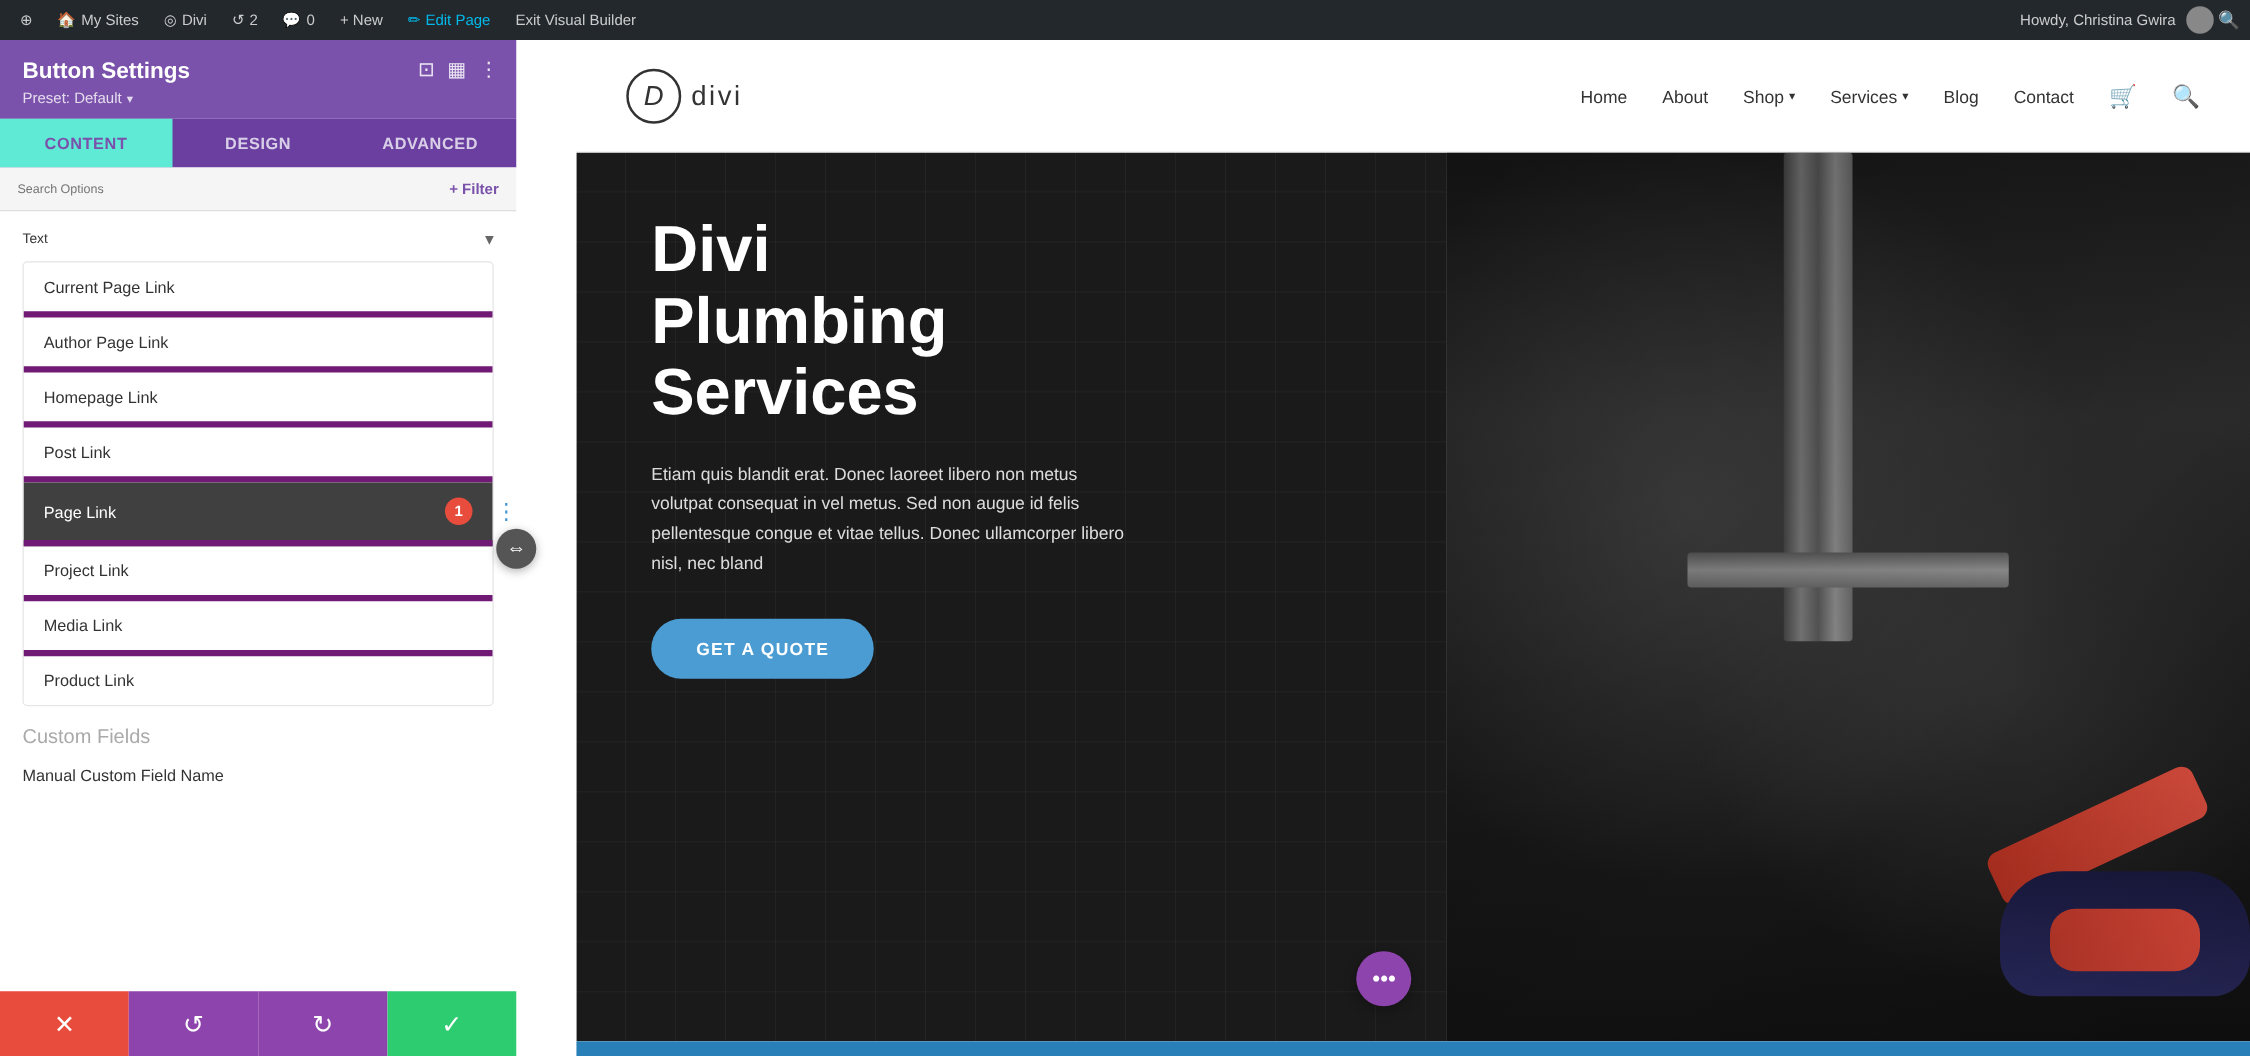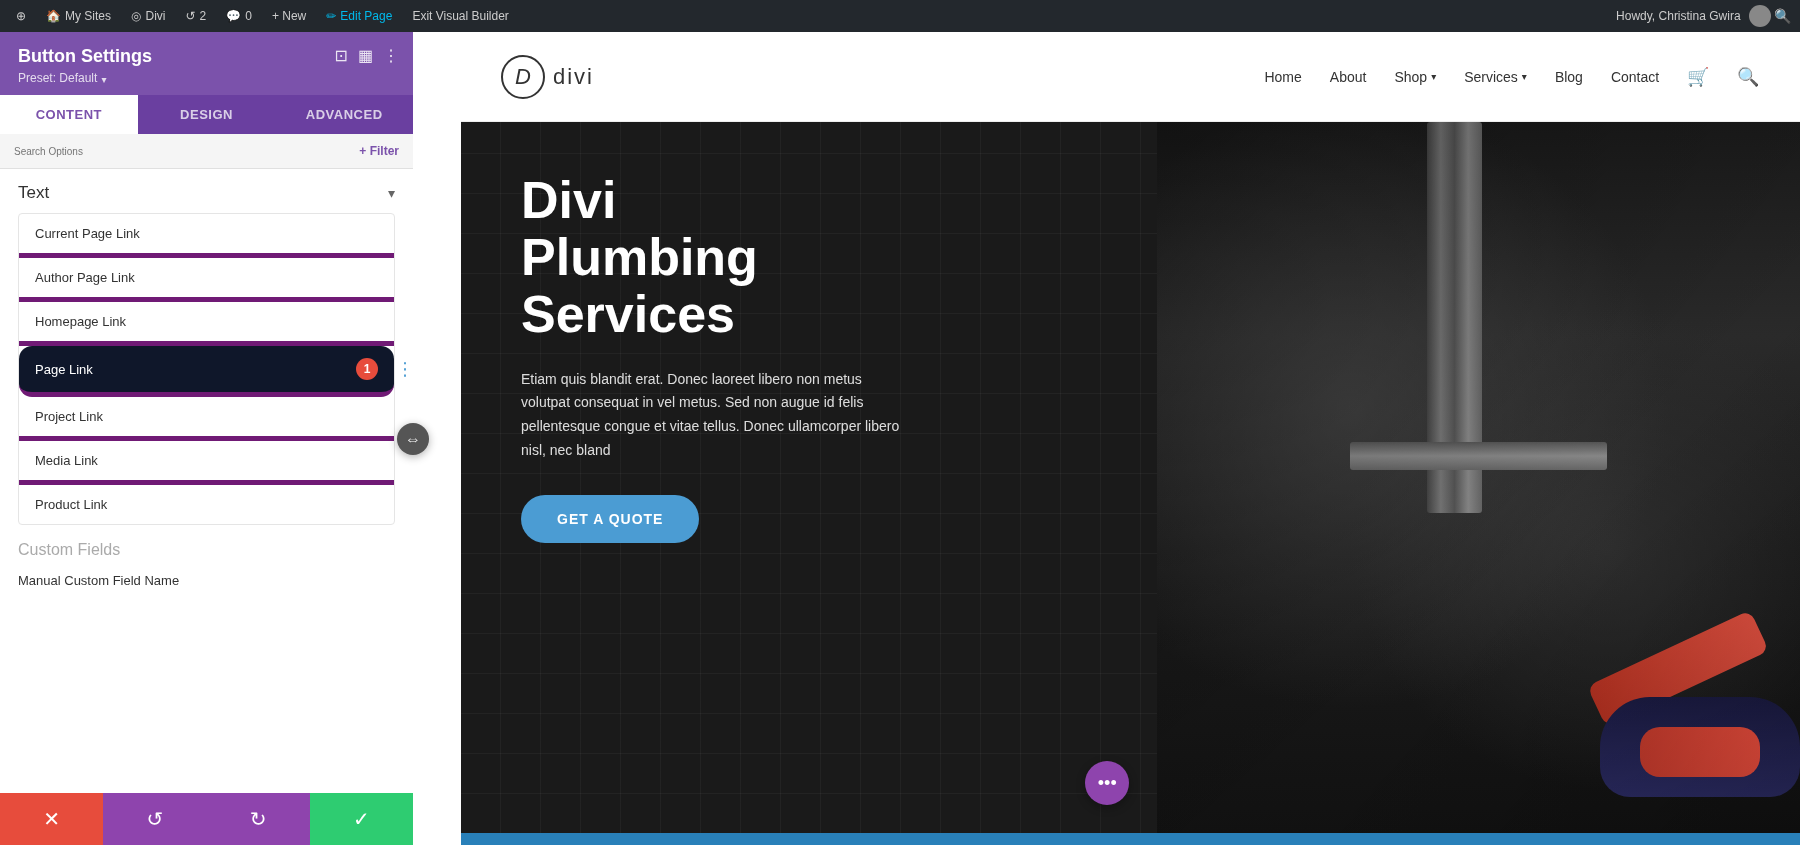--- a/index.html
+++ b/index.html
@@ -93,7 +93,7 @@
       text-transform: uppercase;
     }
     .tab.active {
-      background: #ffffff;
+      background: #5eead4;
       color: #7b52ab;
     }
 

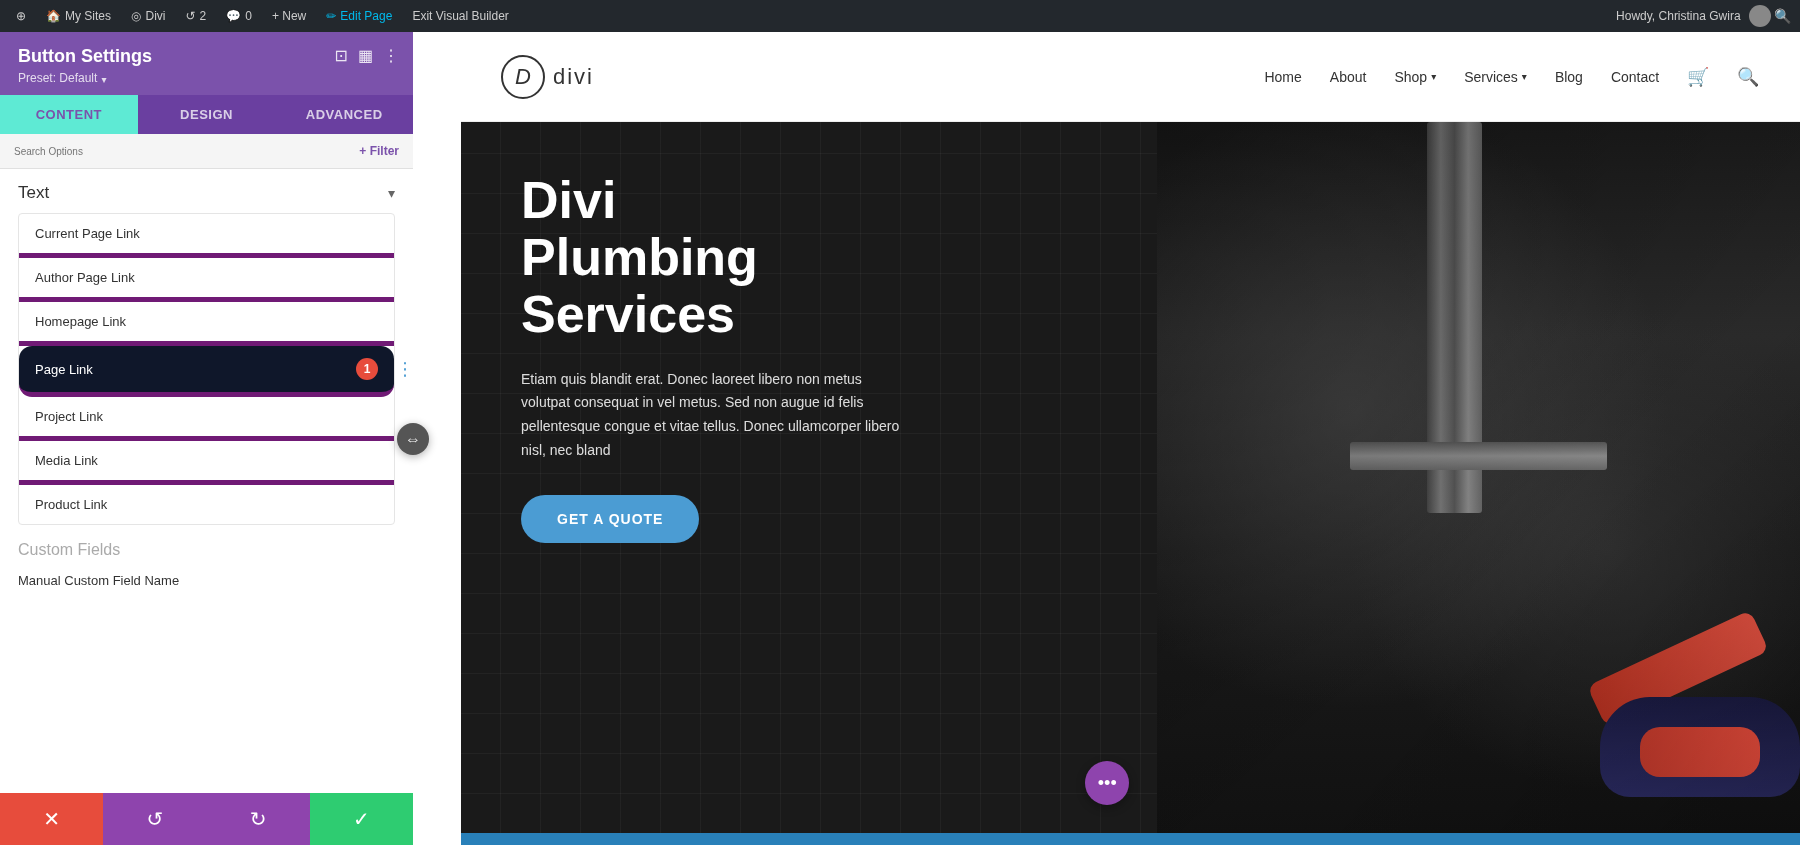--- a/index.html
+++ b/index.html
@@ -134,7 +134,7 @@
       padding: 14px 18px 10px;
     }
     .section-title {
-      font-size: 17px;
+      font-size: 11px;
       color: #333;
       font-weight: 400;
     }

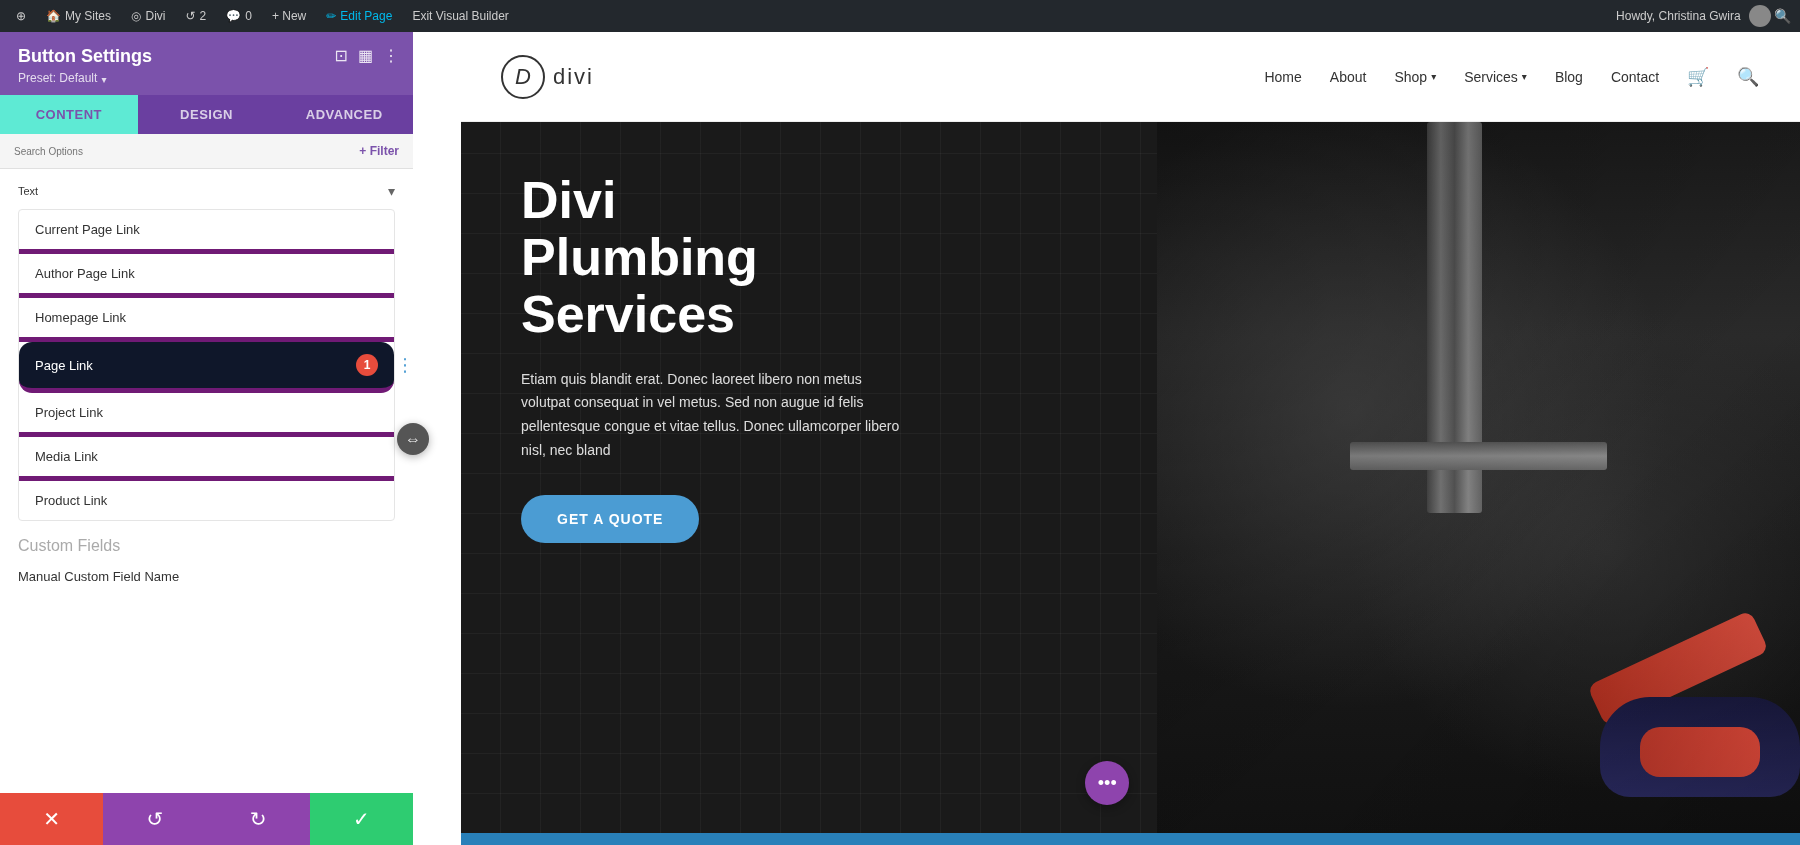--- a/index.html
+++ b/index.html
@@ -473,6 +473,9 @@
       <div class="link-item">
         <span>Homepage Link</span>
       </div>
+      <div class="link-item">
+        <span>Post Link</span>
+      </div>
       <div class="link-item active" style="position:relative;">
         <span>Page Link</span>
         <div class="badge">1</div>

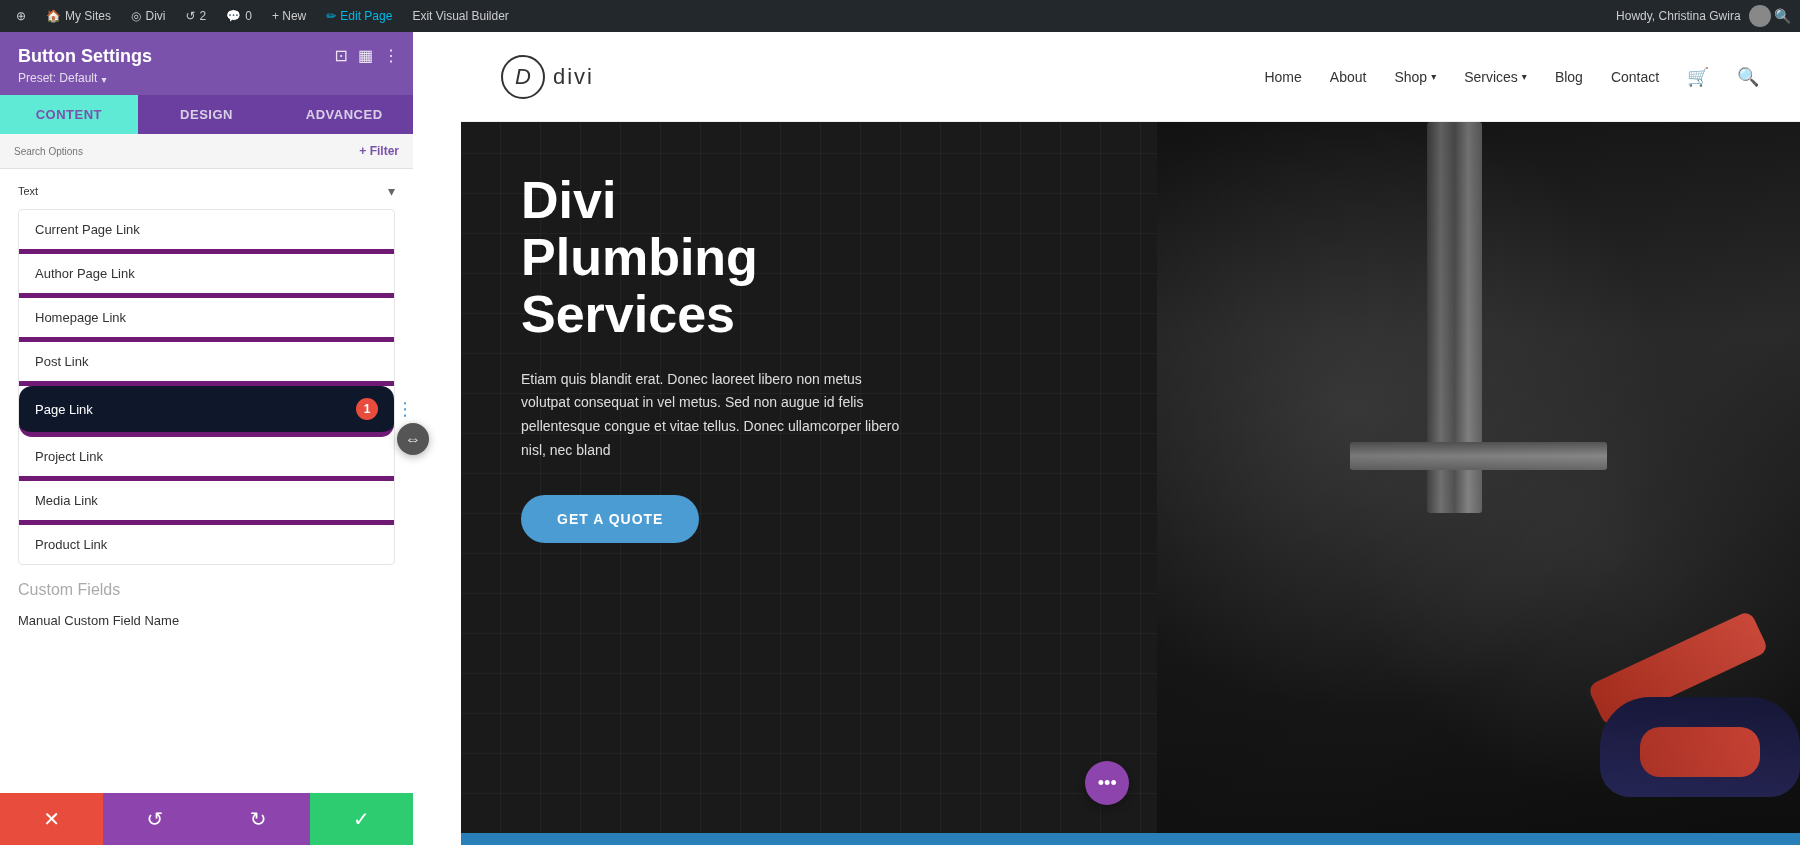--- a/index.html
+++ b/index.html
@@ -161,9 +161,8 @@
     }
     .link-item:last-child { border-bottom: none; }
     .link-item.active {
-      background: #0f172a;
-      color: #fff;
-      border-radius: 13px;
+      background: #404040;
+      color: #fff;
     }
     .link-item-dots {
       position: absolute;

